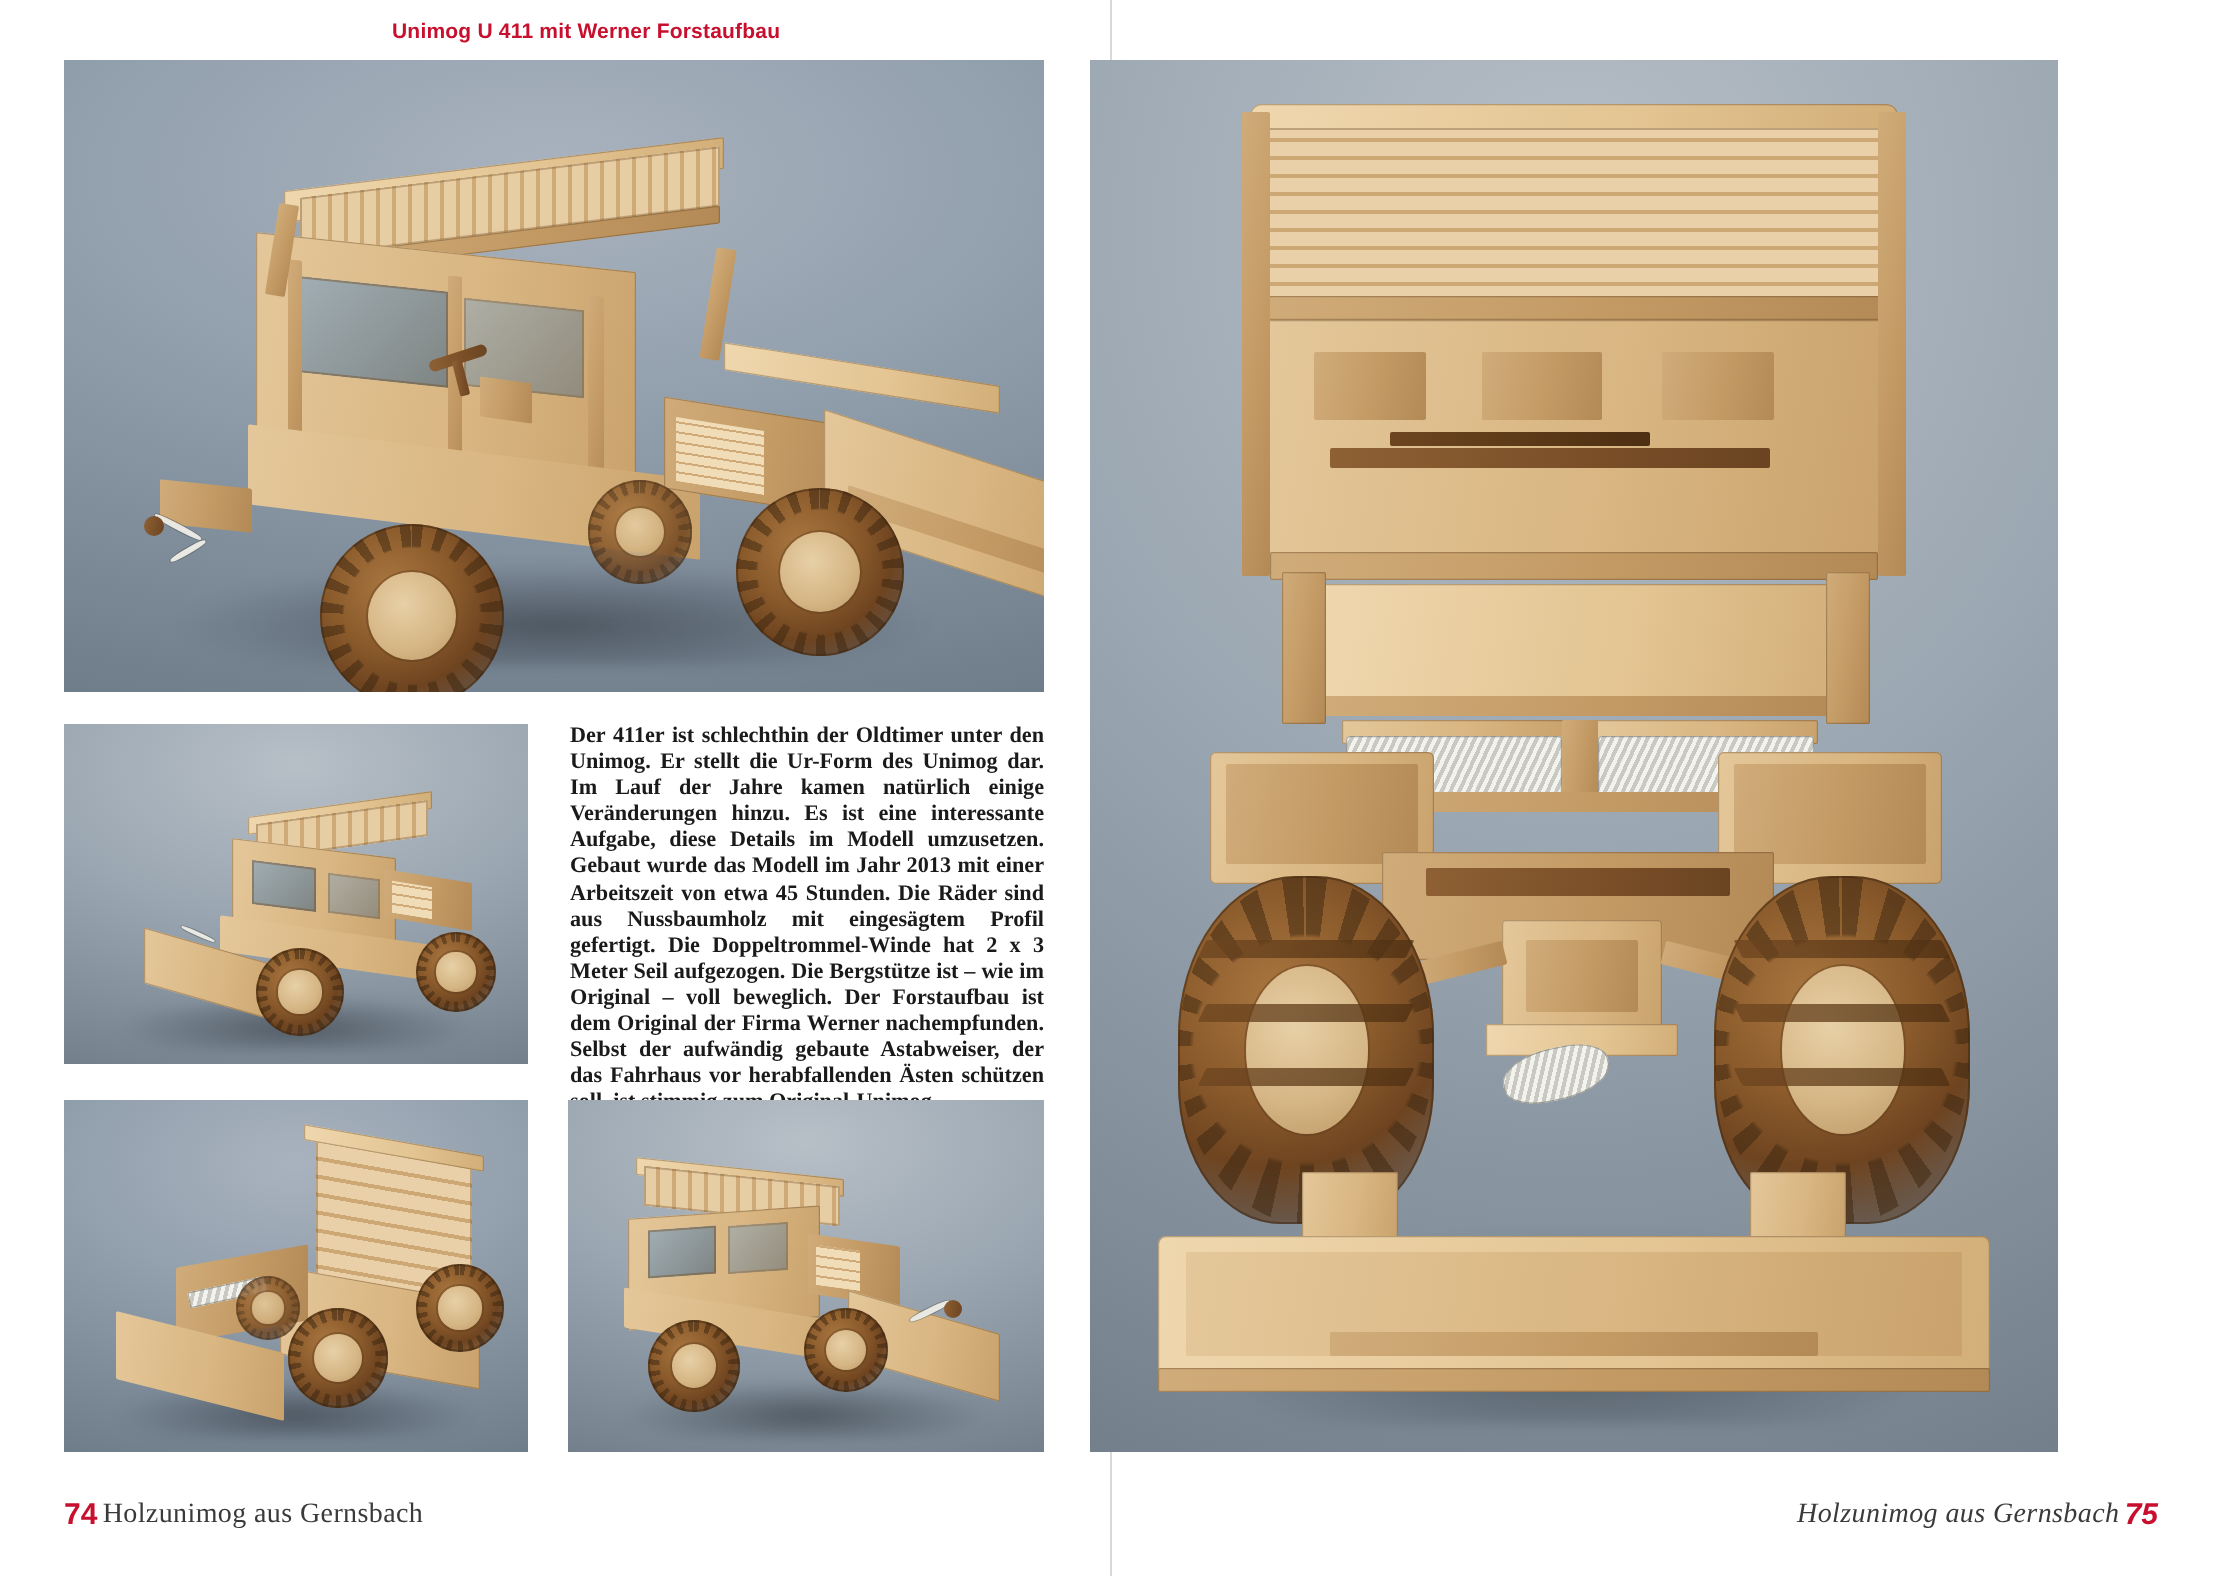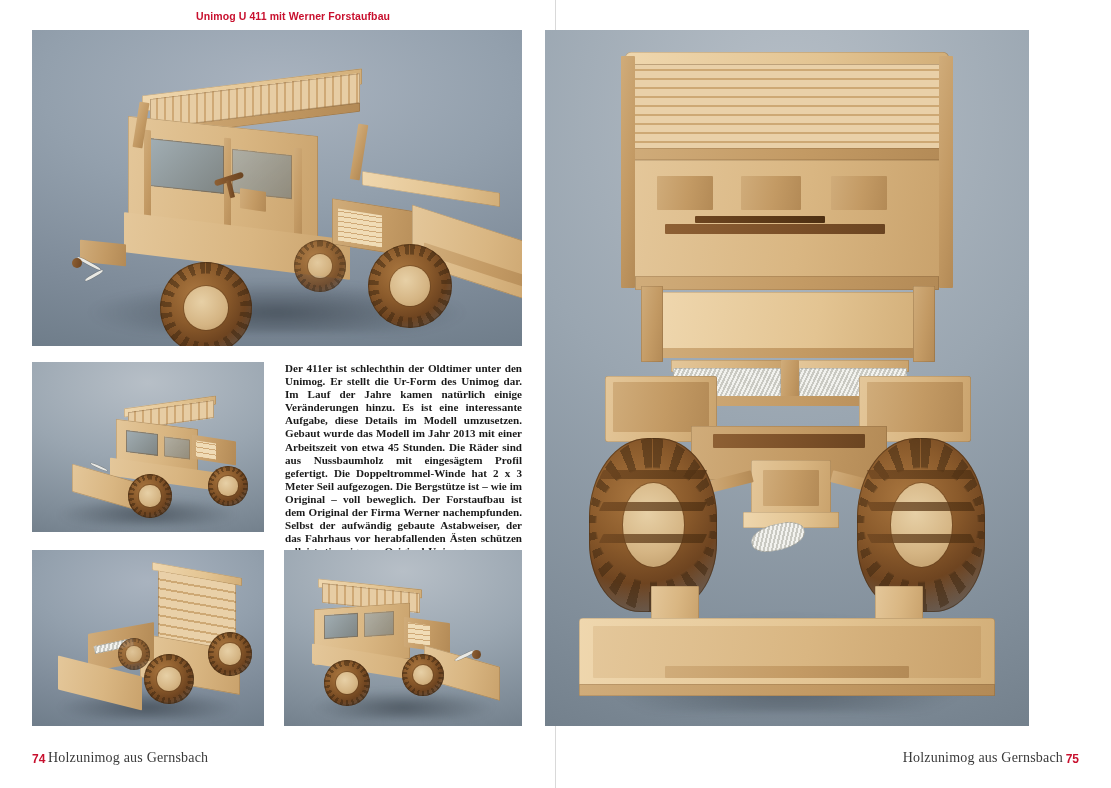--- a/index.html
+++ b/index.html
@@ -62,7 +62,7 @@
   .folio { position: absolute; bottom: 22px; font-size: 10.5px; color: #4a4a4a; }
   .folio-num {
     font-family: "Liberation Sans", sans-serif;
-    font-size: 12px;
+    font-size: 15px;
     font-weight: bold;
     color: #c8102e;
     vertical-align: -1px;

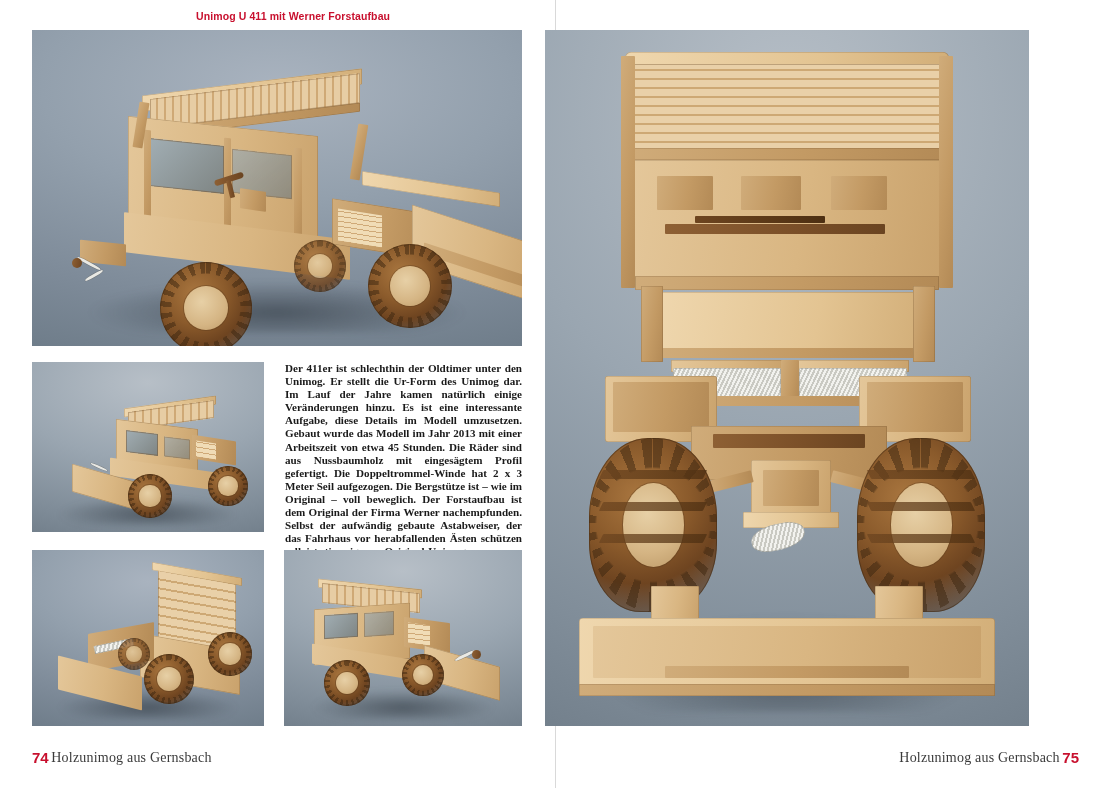--- a/index.html
+++ b/index.html
@@ -16,7 +16,7 @@
   .spread { position: absolute; inset: 0; display: flex; }
   .page { position: relative; height: 788px; padding-left: 24px; }
   .page-left { width: 555px; }
-  .page-right { width: 656px; }
+  .page-right { width: 656px; font-style: italic; }
 
   .gutter {
     position: absolute;

